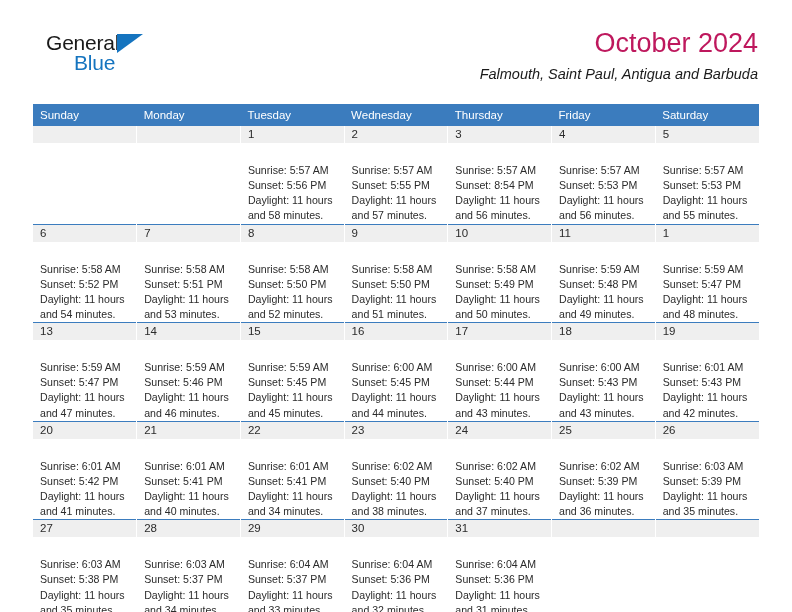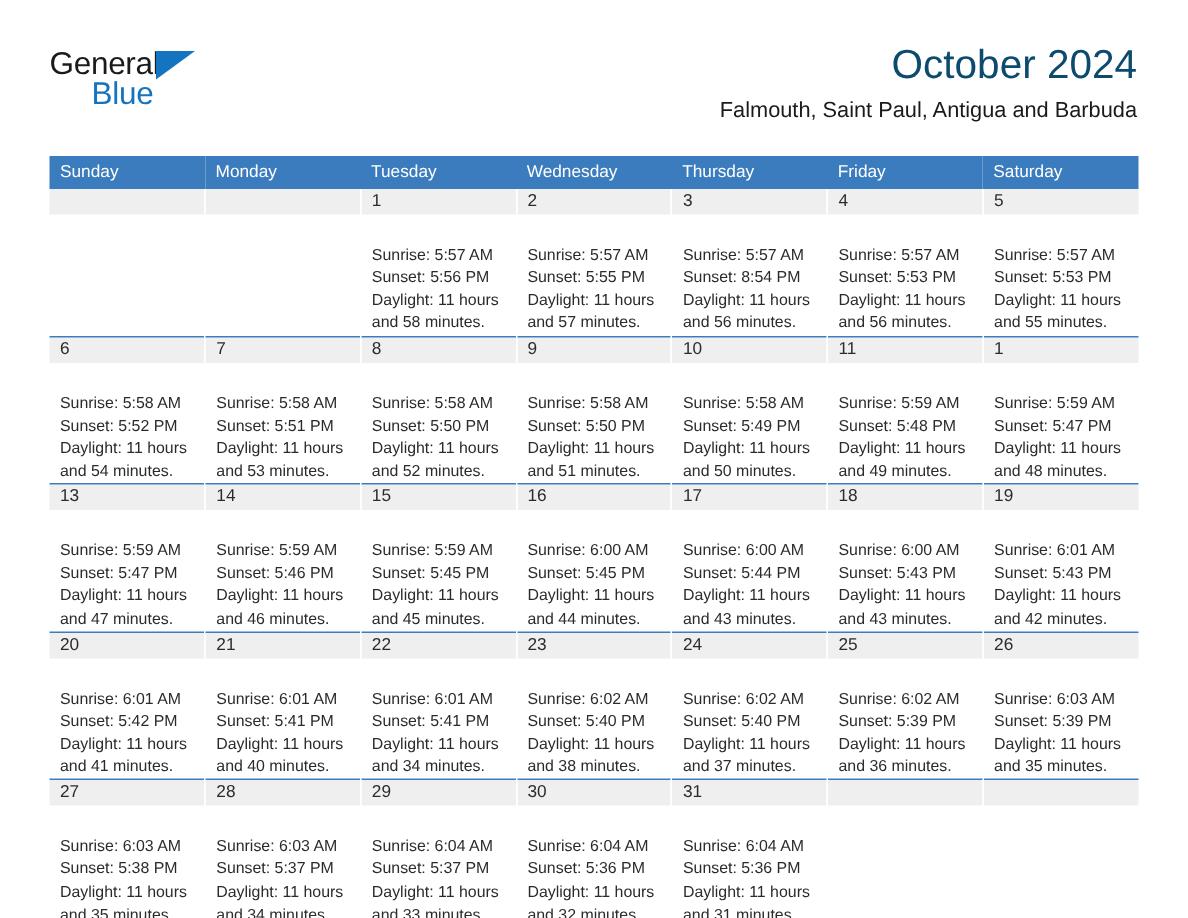--- a/index.html
+++ b/index.html
@@ -28,6 +28,7 @@
     height: 72px;
     padding: 26px 34px 0 33px;
     box-sizing: border-box;
+    margin-left: 13px;
   }
 
   .logo {

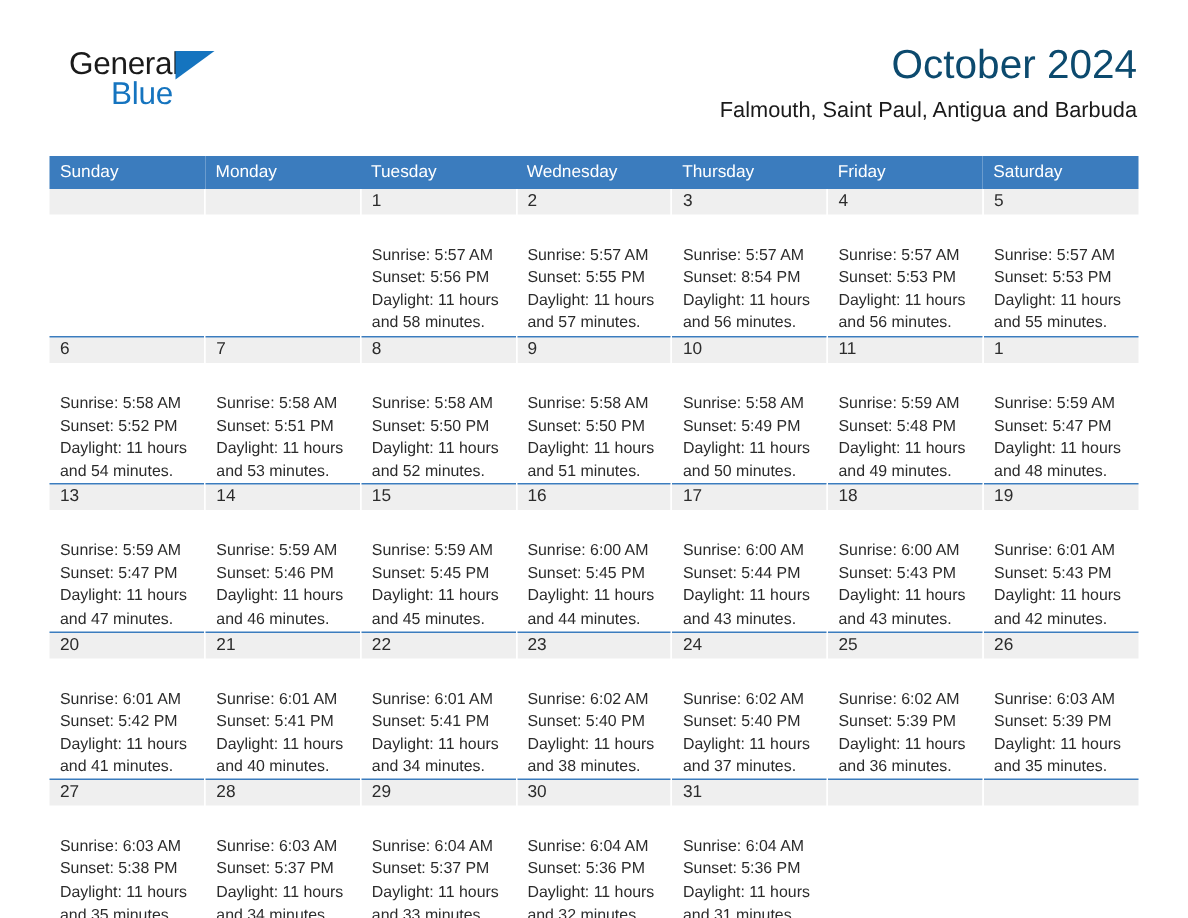--- a/index.html
+++ b/index.html
@@ -74,7 +74,7 @@
   }
   .cal-title {
     font-size: 27px;
-    color: #0c4a6e;
+    color: #be185d;
     font-weight: normal;
     line-height: 1.15;
     white-space: nowrap;

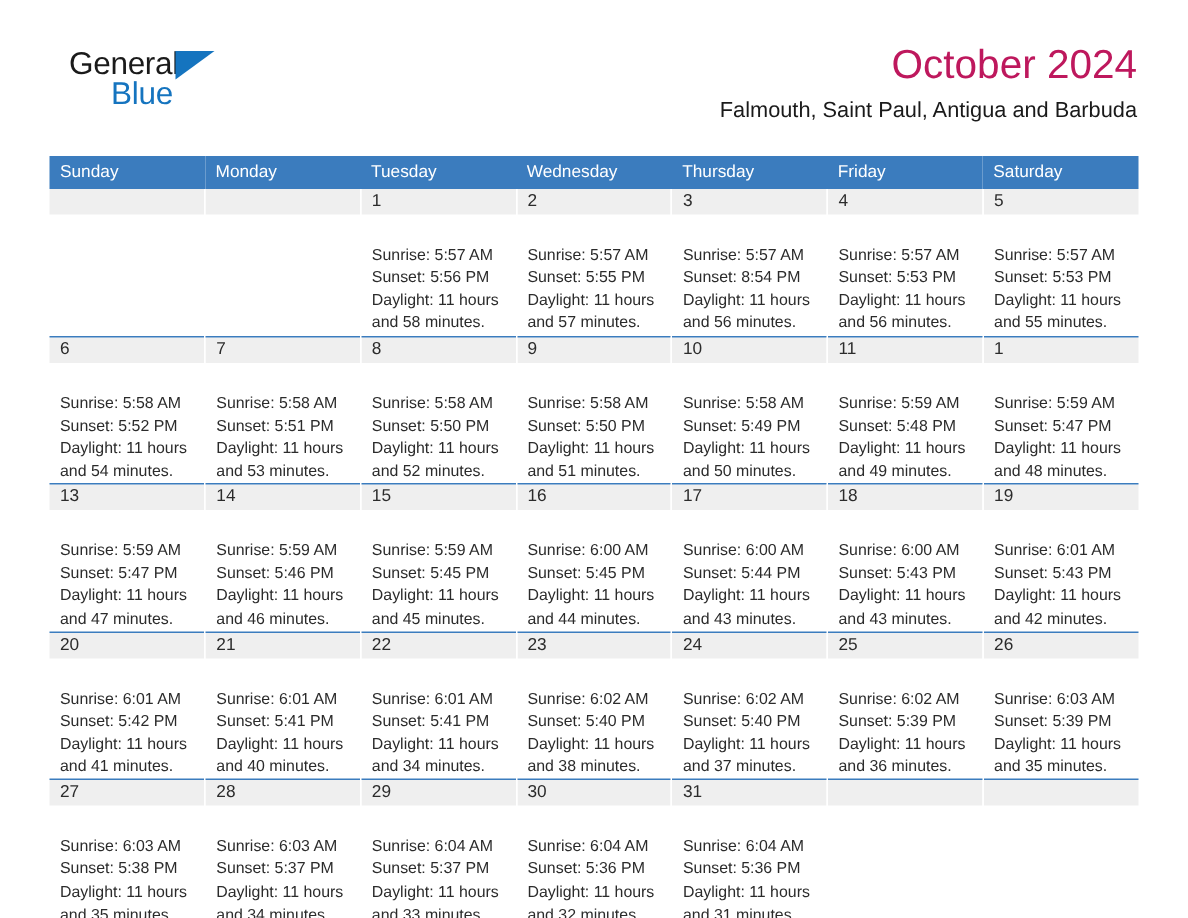--- a/index.html
+++ b/index.html
@@ -84,6 +84,7 @@
     font-size: 14.5px;
     color: #1a1a1a;
     white-space: nowrap;
+    font-style: italic;
   }
 
   

